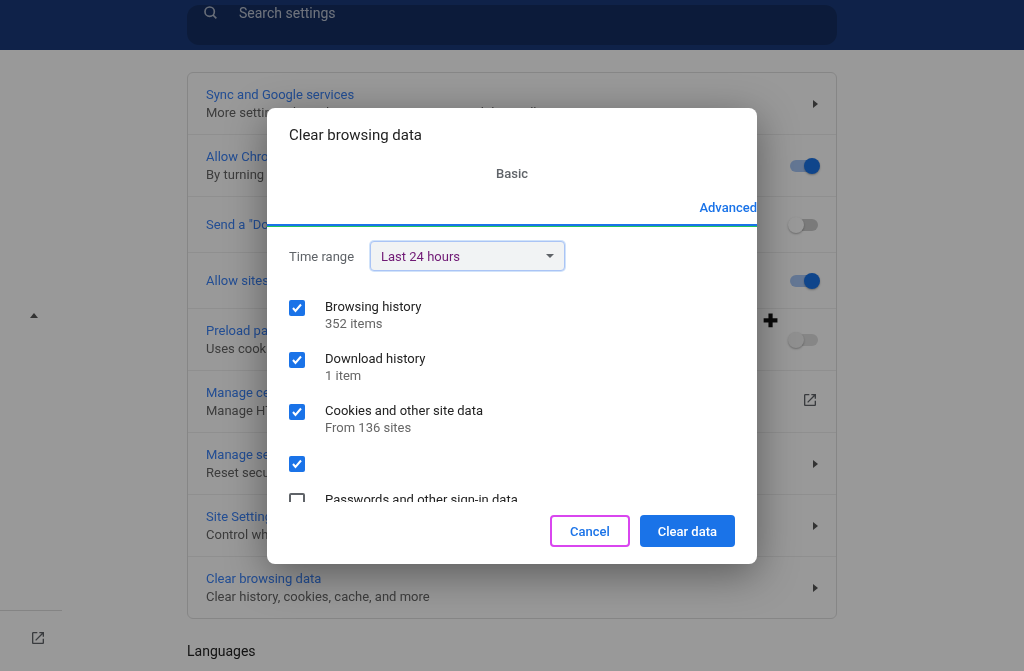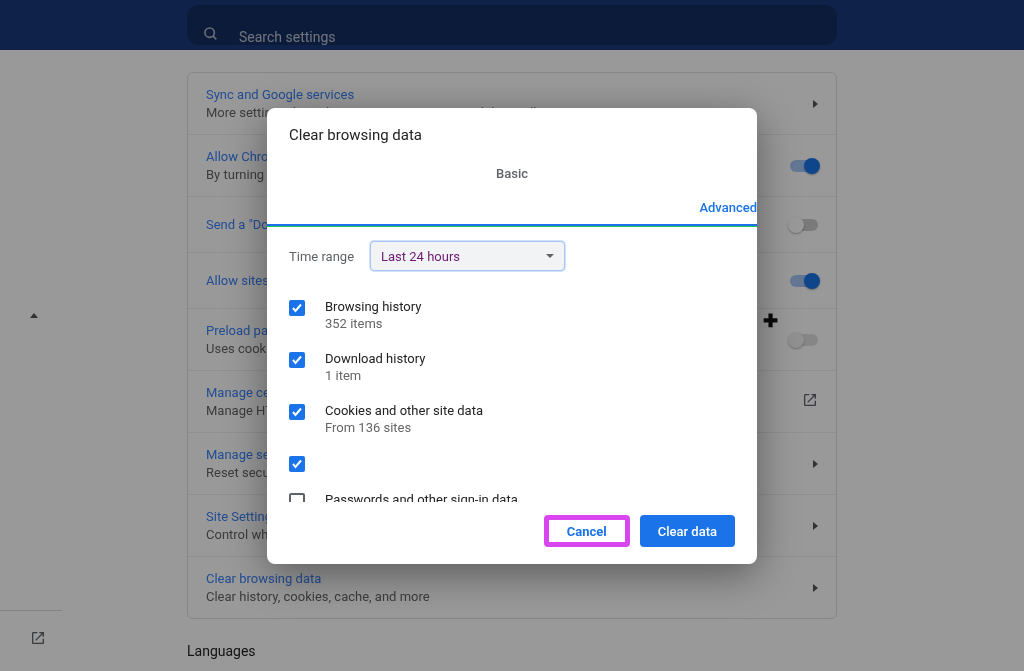--- a/index.html
+++ b/index.html
@@ -27,7 +27,7 @@
       background: rgba(0,0,0,0.2);
       border-radius: 12px;
       display: flex;
-      align-items: flex-end;
+      align-items: flex-start;
       padding: 0 16px;
       color: rgba(255,255,255,0.7);
     }

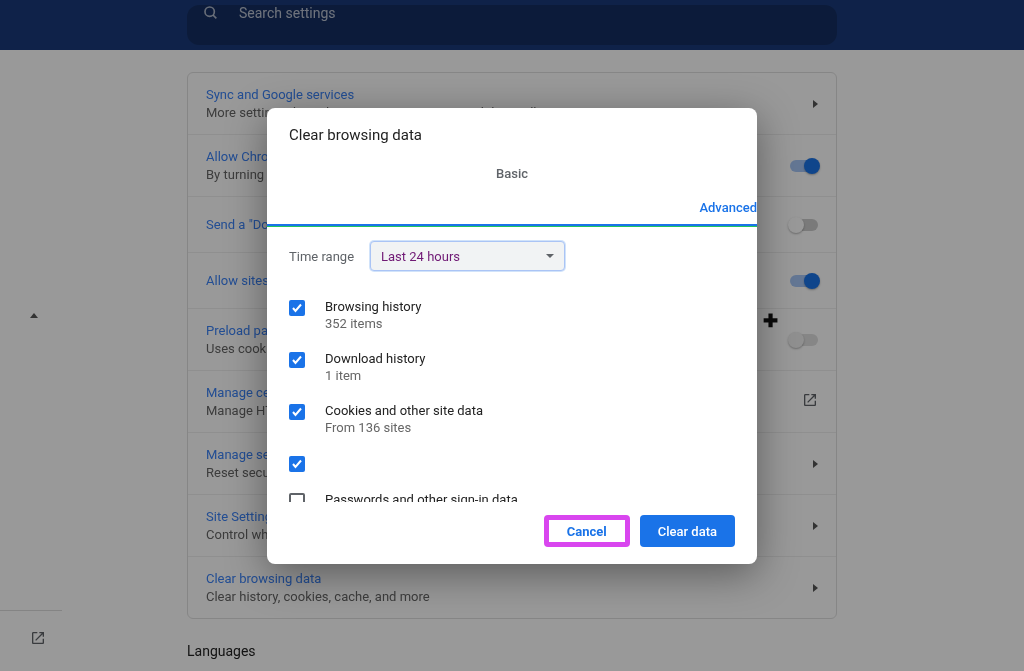--- a/index.html
+++ b/index.html
@@ -214,7 +214,7 @@
       align-items: center;
       cursor: pointer;
     }
-    .btn.secondary { border: 5px solid #d946ef; background: #fff; color: #1a73e8; font-weight: bold; }
+    .btn.secondary { border: 2px solid #d946ef; background: #fff; color: #1a73e8; }
     .btn.primary { border: none; background: #1a73e8; color: #fff; }
     
     .plus-peek {

